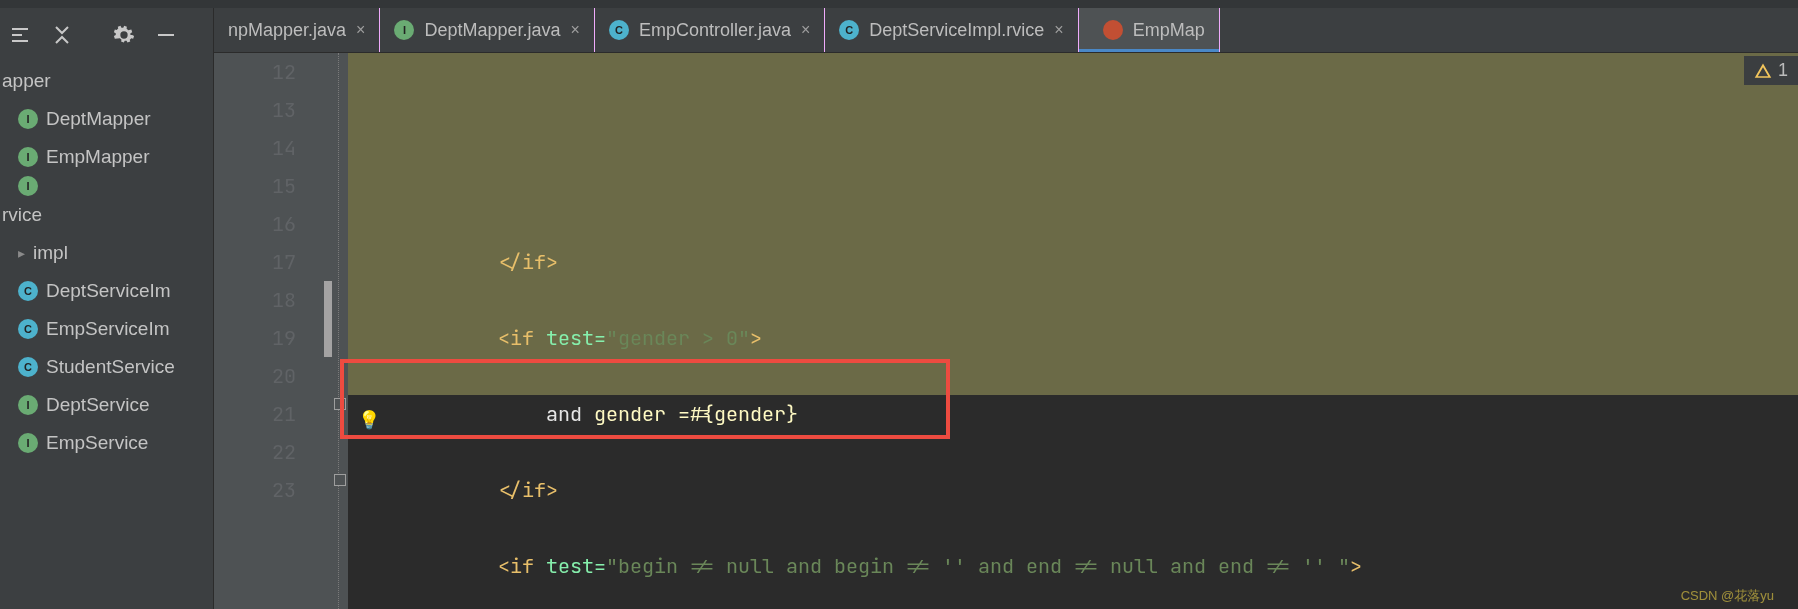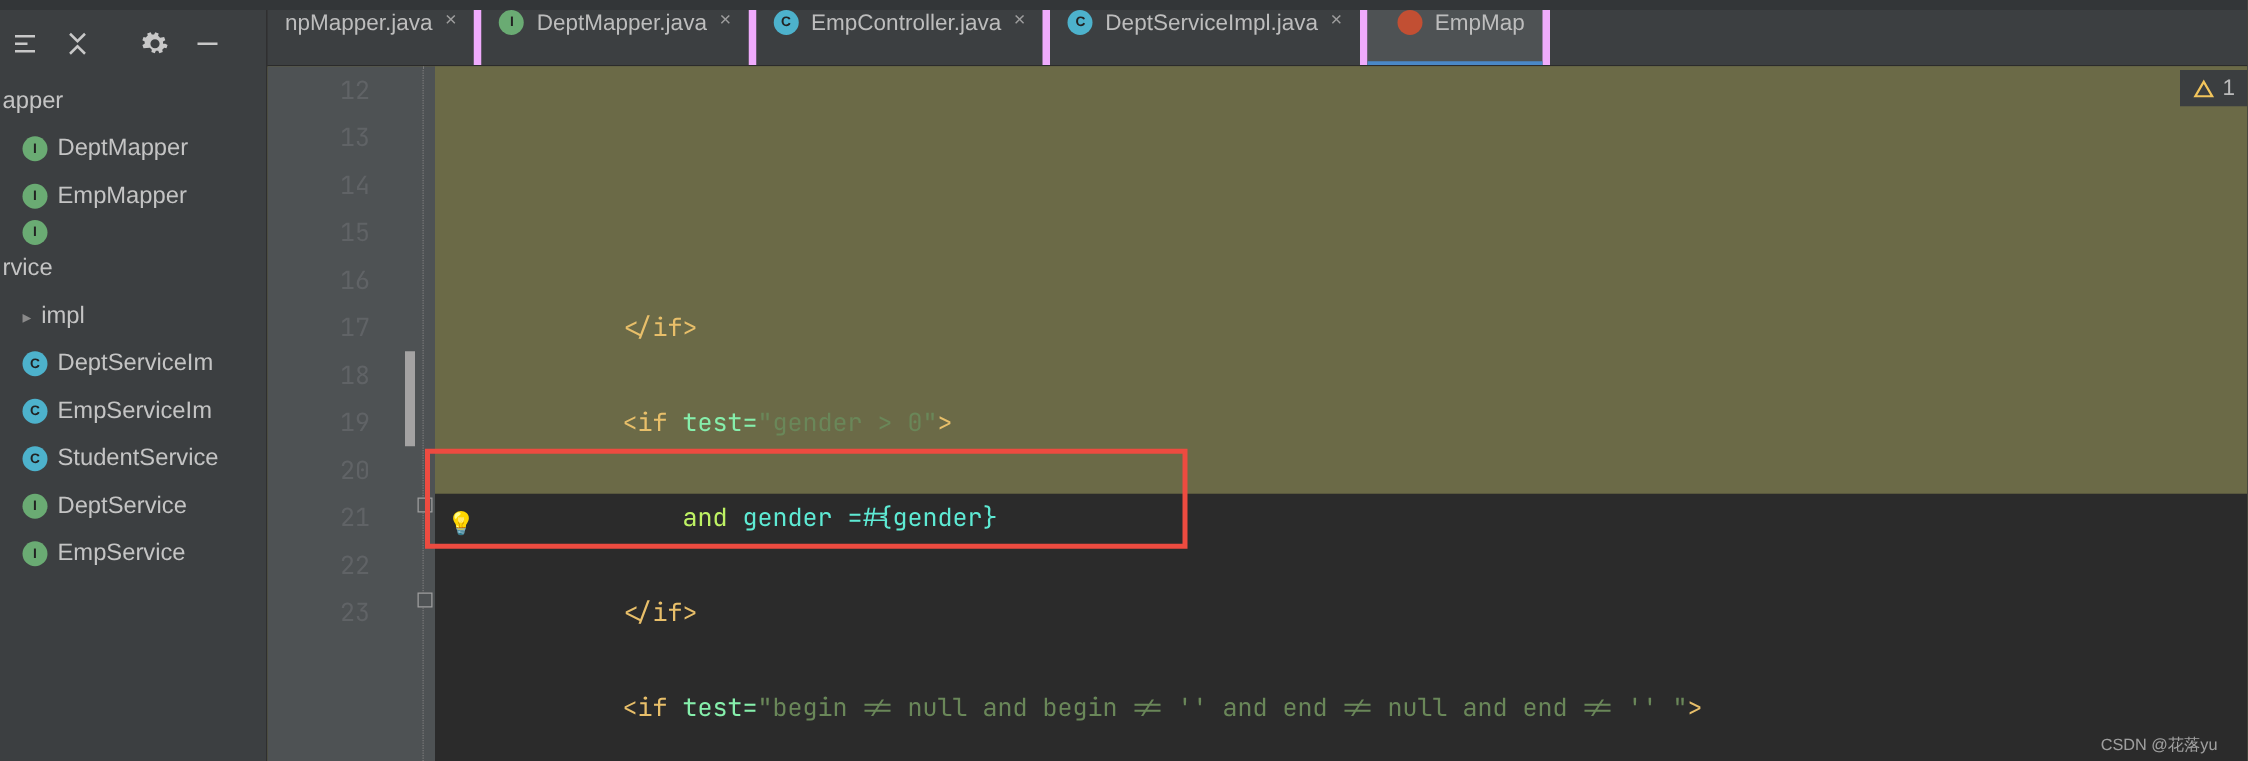--- a/index.html
+++ b/index.html
@@ -40,7 +40,7 @@
   
   .editor-area{flex:1;display:flex;flex-direction:column;background:var(--bg-darker);position:relative;}
   .tabs{display:flex;align-items:center;height:44px;background:var(--bg-panel);border-bottom:1px solid #2b2b2b;overflow:hidden;}
-  .tab{display:flex;gap:10px;padding:0 14px;height:100%;color:#bdbdbd;font-size:18px;border-right:6px solid #f0abfc;position:relative;white-space:nowrap;}
+  .tab{display:flex;align-items:center;gap:10px;padding:0 14px;height:100%;color:#bdbdbd;font-size:18px;border-right:1px solid #f0abfc;position:relative;white-space:nowrap;}
   .tab.active{background:#4e5254;padding-left:24px;}
   .tab.active::after{content:"";position:absolute;left:0;right:0;bottom:0;height:3px;background:var(--active-tab-underline);}
   .tab .close{color:#9e9e9e;font-size:16px;}

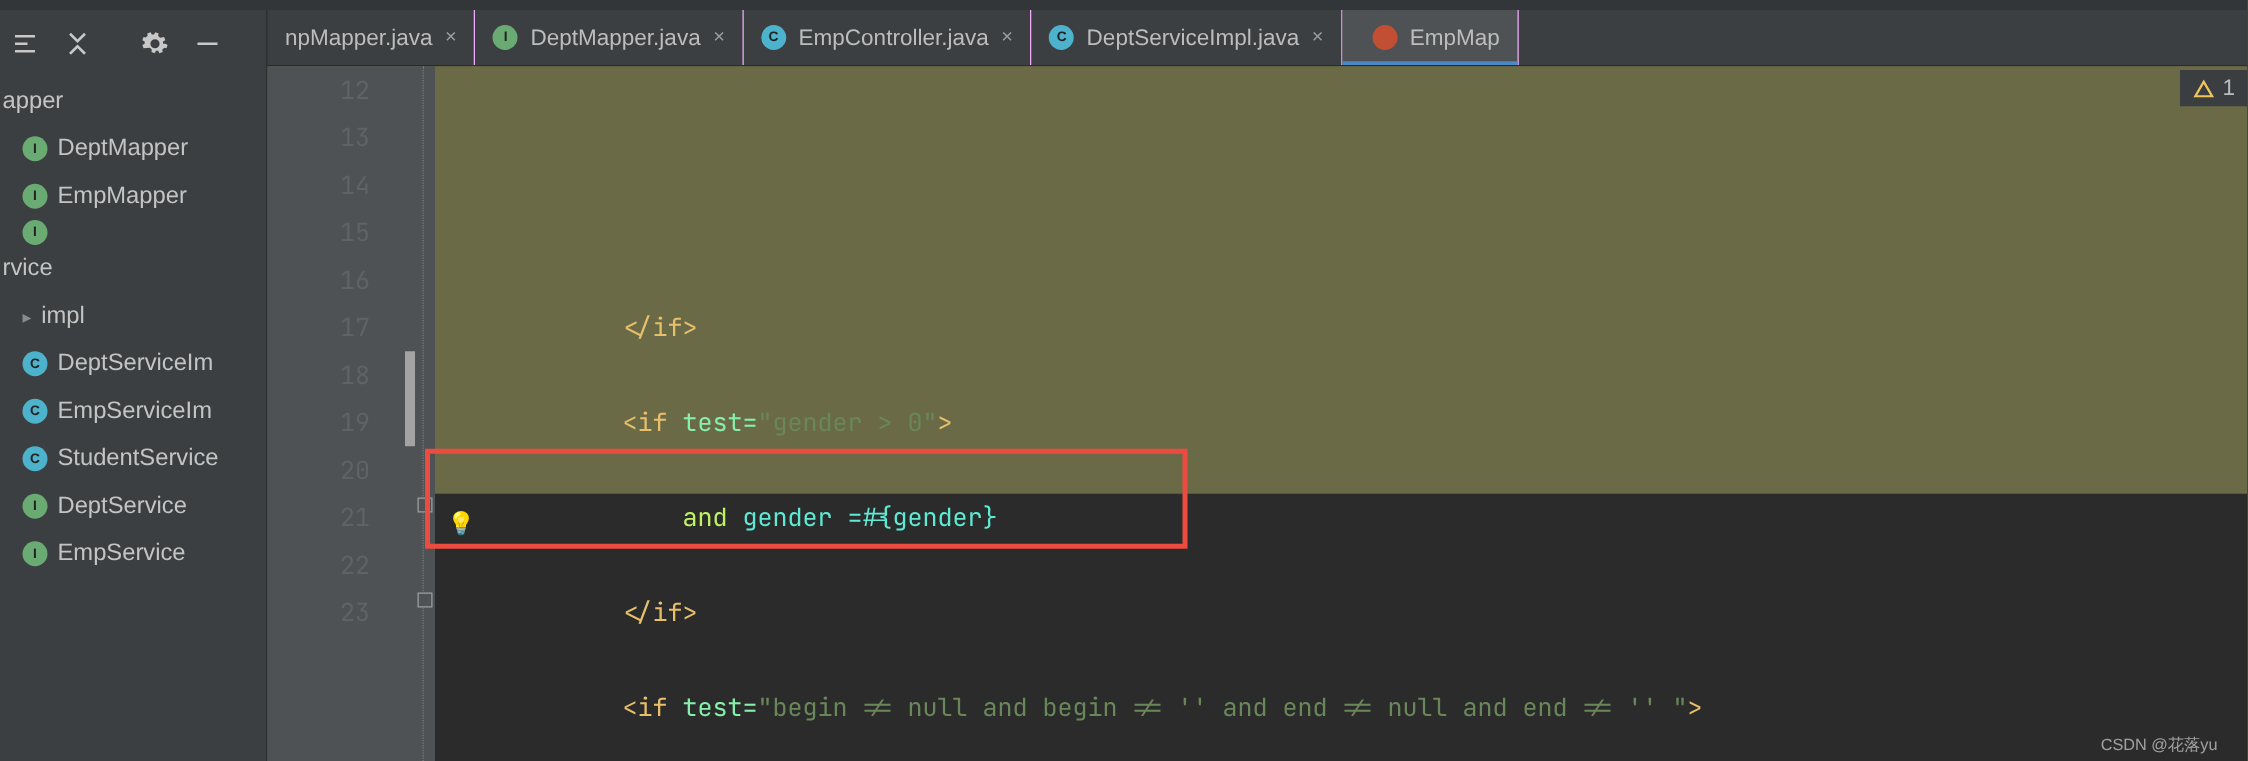--- a/index.html
+++ b/index.html
@@ -161,7 +161,7 @@
           </div>
         <div class="tab">
             <span class="icon-circle ic-c">C</span>
-            <span>DeptServiceImpl.java</span>
+            <span>DeptServiceImpl.rvice</span>
             <span class="close">×</span>
           </div>
         <div class="tab active">

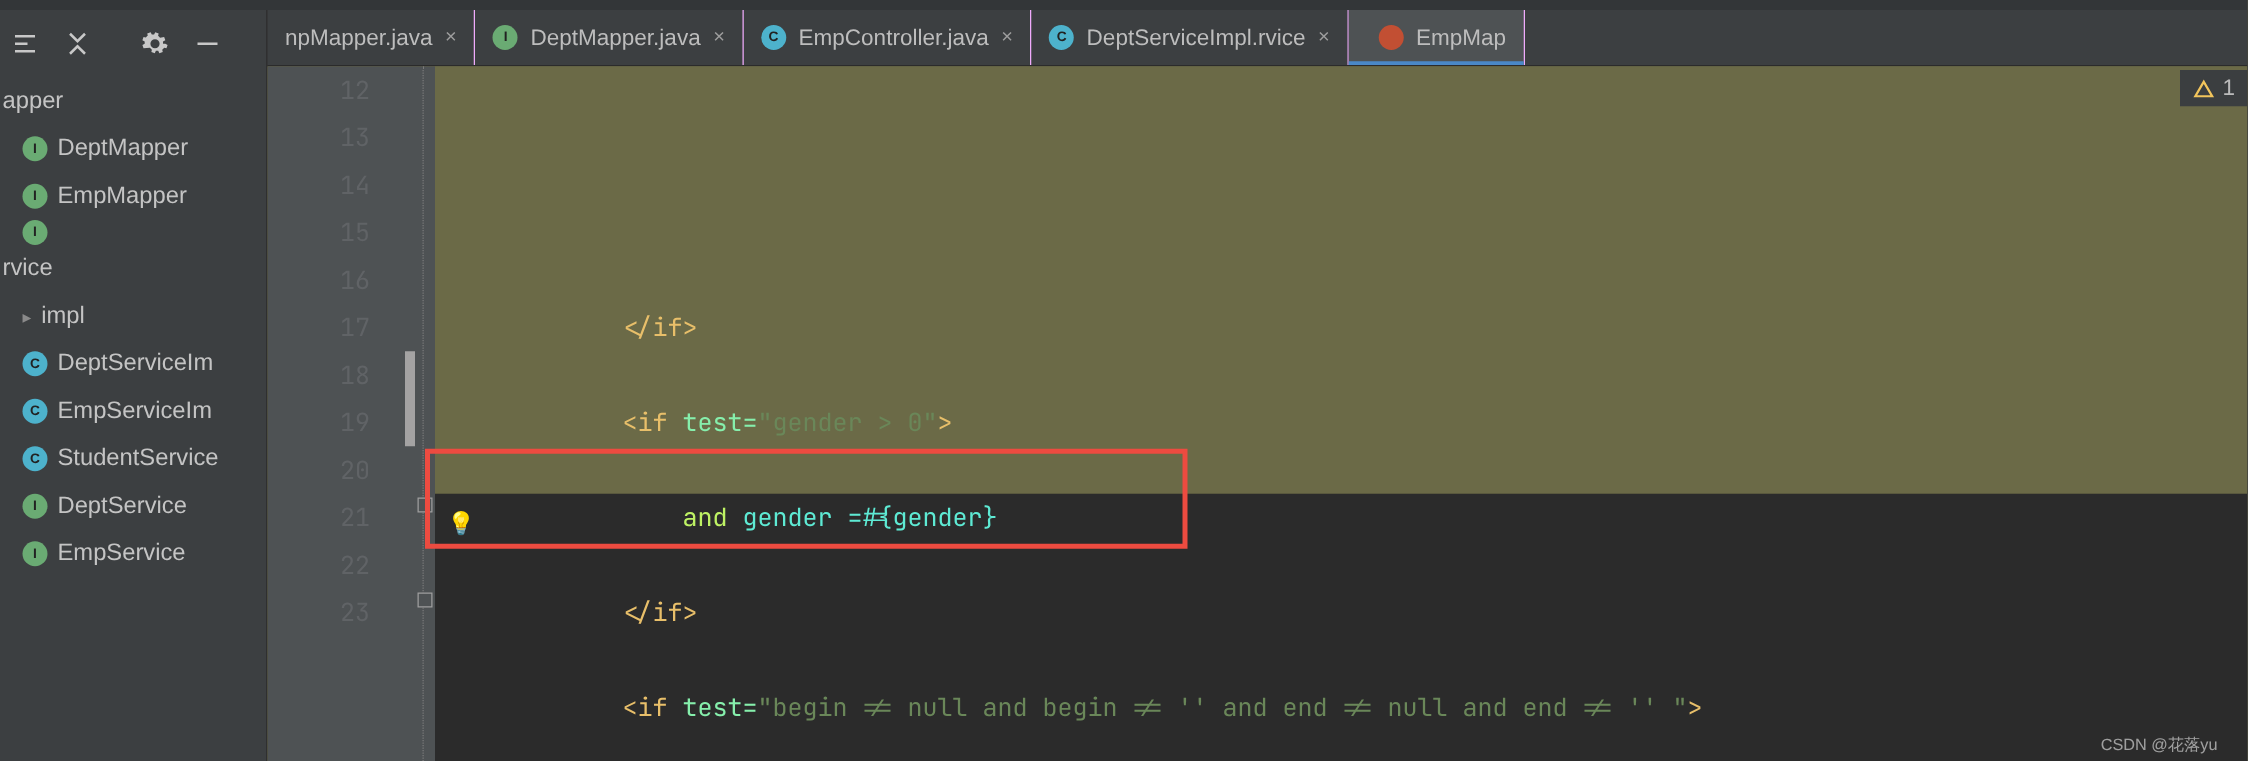--- a/index.html
+++ b/index.html
@@ -58,7 +58,7 @@
   .tag{color:var(--tag);}
   .attr{color:#86efac;}
   .str{color:#6a8759;}
-  .kw{color:#bef264;text-align:center;}
+  .kw{color:#e5e5e5;text-align:center;}
   .txtcode{color:#5eead4;}
   .bulb{position:absolute;left:10px;top:348px;font-size:18px;}
   .redbox{position:absolute;border:4px solid #ed4b40;pointer-events:none;left:-8px;top:306px;width:602px;height:72px;z-index:50;}

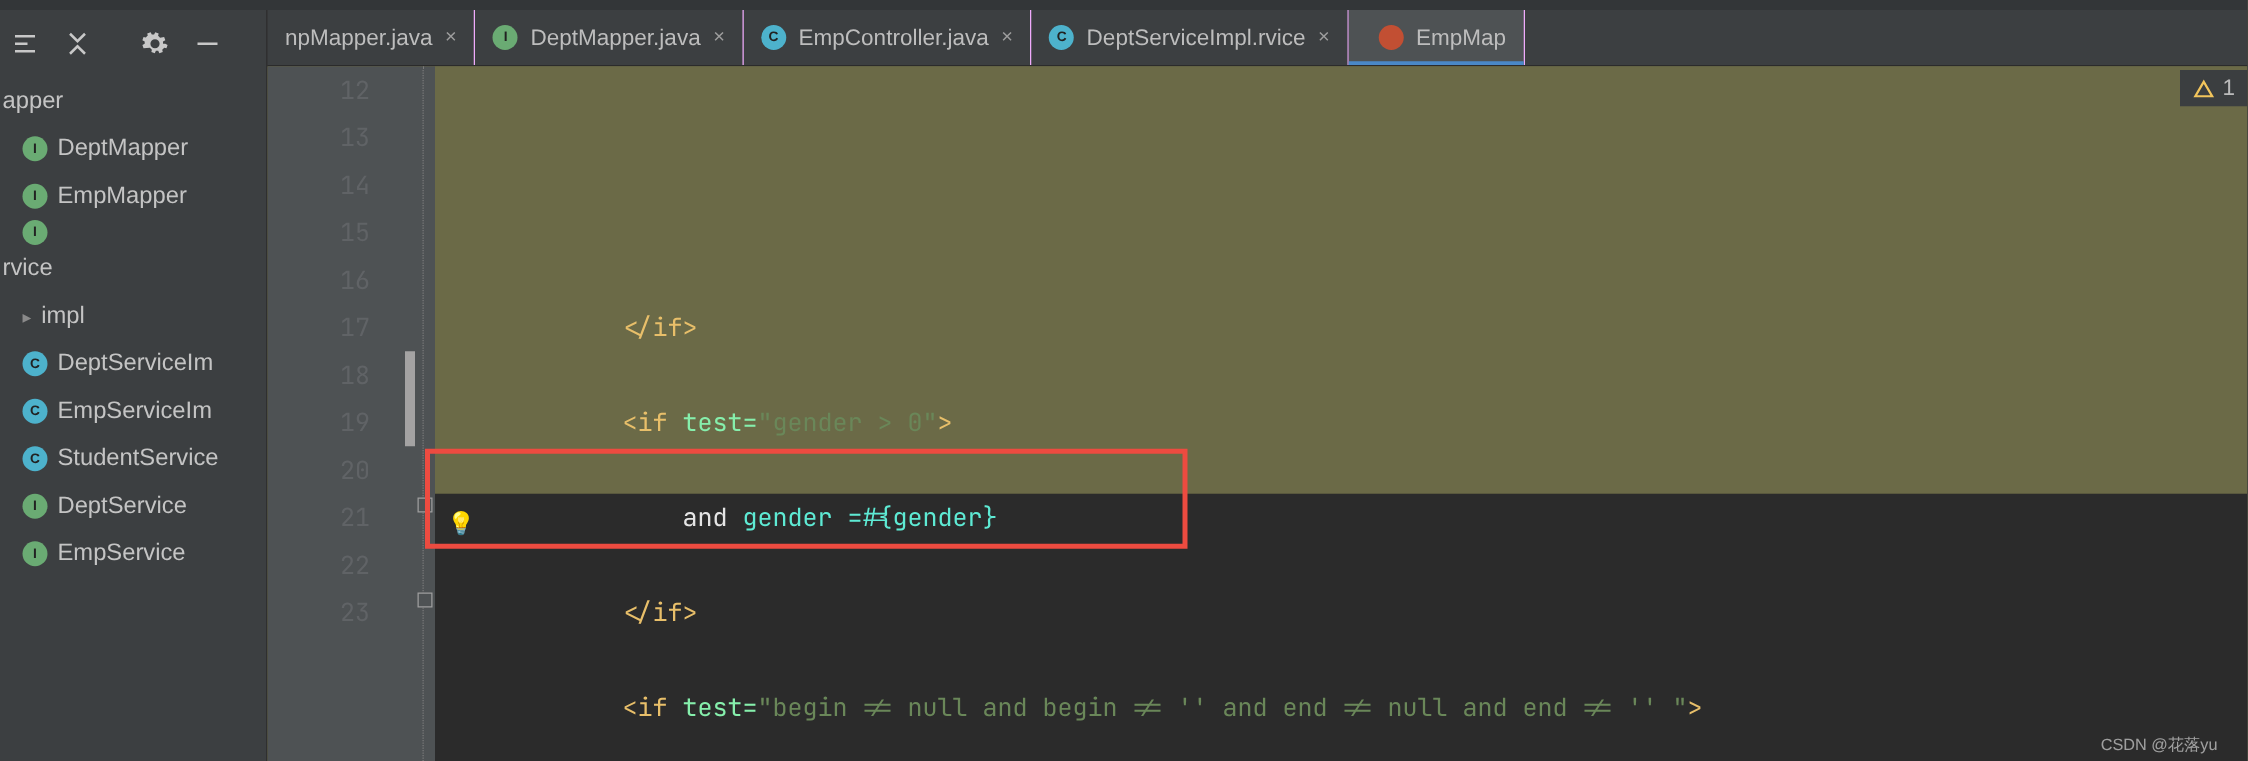--- a/index.html
+++ b/index.html
@@ -59,7 +59,7 @@
   .attr{color:#86efac;}
   .str{color:#6a8759;}
   .kw{color:#e5e5e5;text-align:center;}
-  .txtcode{color:#5eead4;}
+  .txtcode{color:#fef9c3;}
   .bulb{position:absolute;left:10px;top:348px;font-size:18px;}
   .redbox{position:absolute;border:4px solid #ed4b40;pointer-events:none;left:-8px;top:306px;width:602px;height:72px;z-index:50;}
   .warning{position:absolute;right:0;top:48px;background:#3b3e40;color:#bbb;font-size:18px;padding:4px 10px;display:flex;align-items:center;gap:6px;z-index:30;}

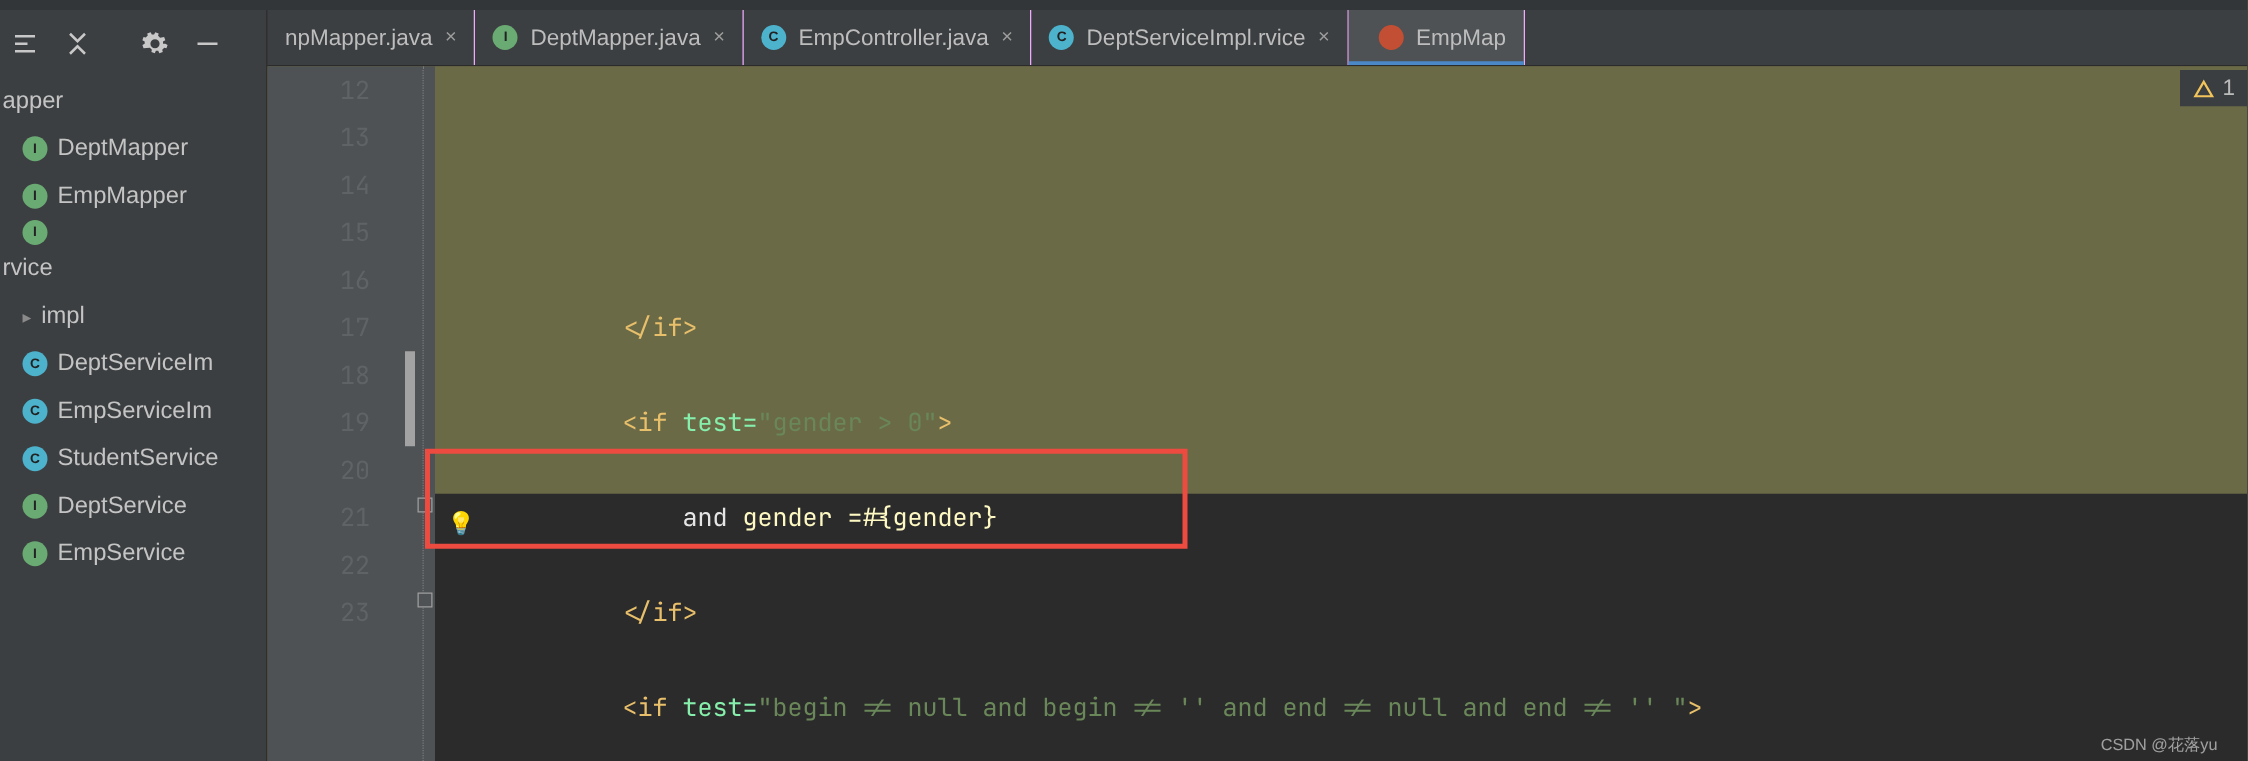--- a/index.html
+++ b/index.html
@@ -64,7 +64,7 @@
   .redbox{position:absolute;border:4px solid #ed4b40;pointer-events:none;left:-8px;top:306px;width:602px;height:72px;z-index:50;}
   .warning{position:absolute;right:0;top:48px;background:#3b3e40;color:#bbb;font-size:18px;padding:4px 10px;display:flex;align-items:center;gap:6px;z-index:30;}
   .warning svg{width:18px;height:18px;}
-  .watermark{position:absolute;right:24px;bottom:4px;color:#ffffff;font-size:13px;opacity:.55;font-family:Arial,sans-serif;z-index:60;}
+  .watermark{position:absolute;right:24px;bottom:4px;color:#fde047;font-size:13px;opacity:.55;font-family:Arial,sans-serif;z-index:60;}
   
   .tb-svg{fill:none;stroke:#c8c8c8;stroke-width:2;}
 </style>

